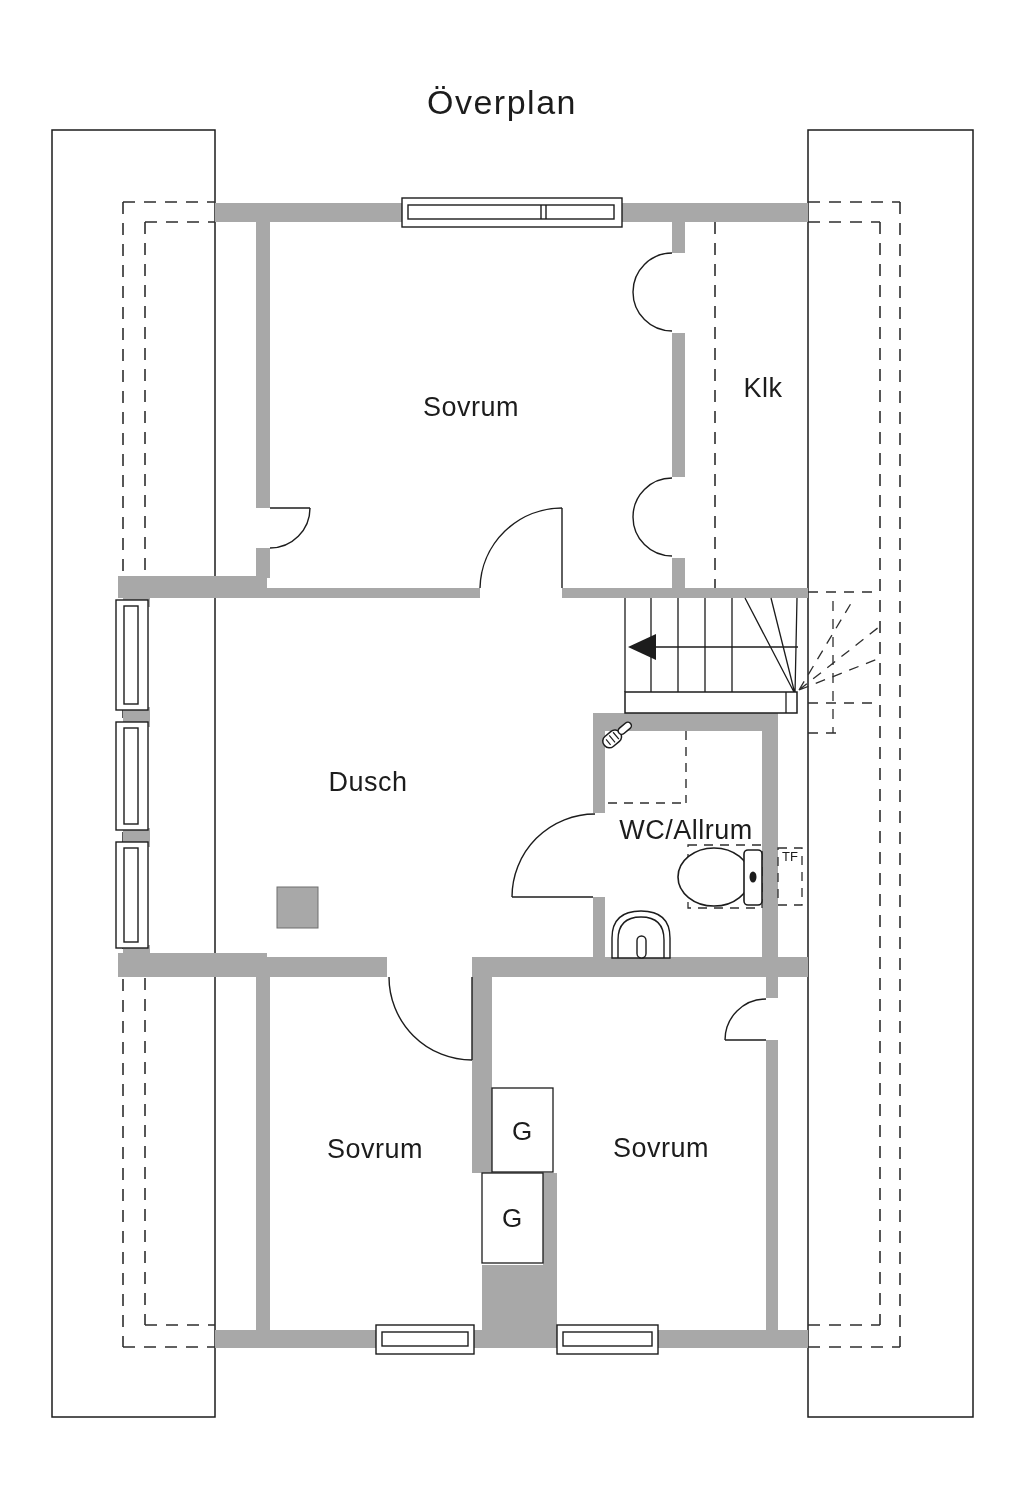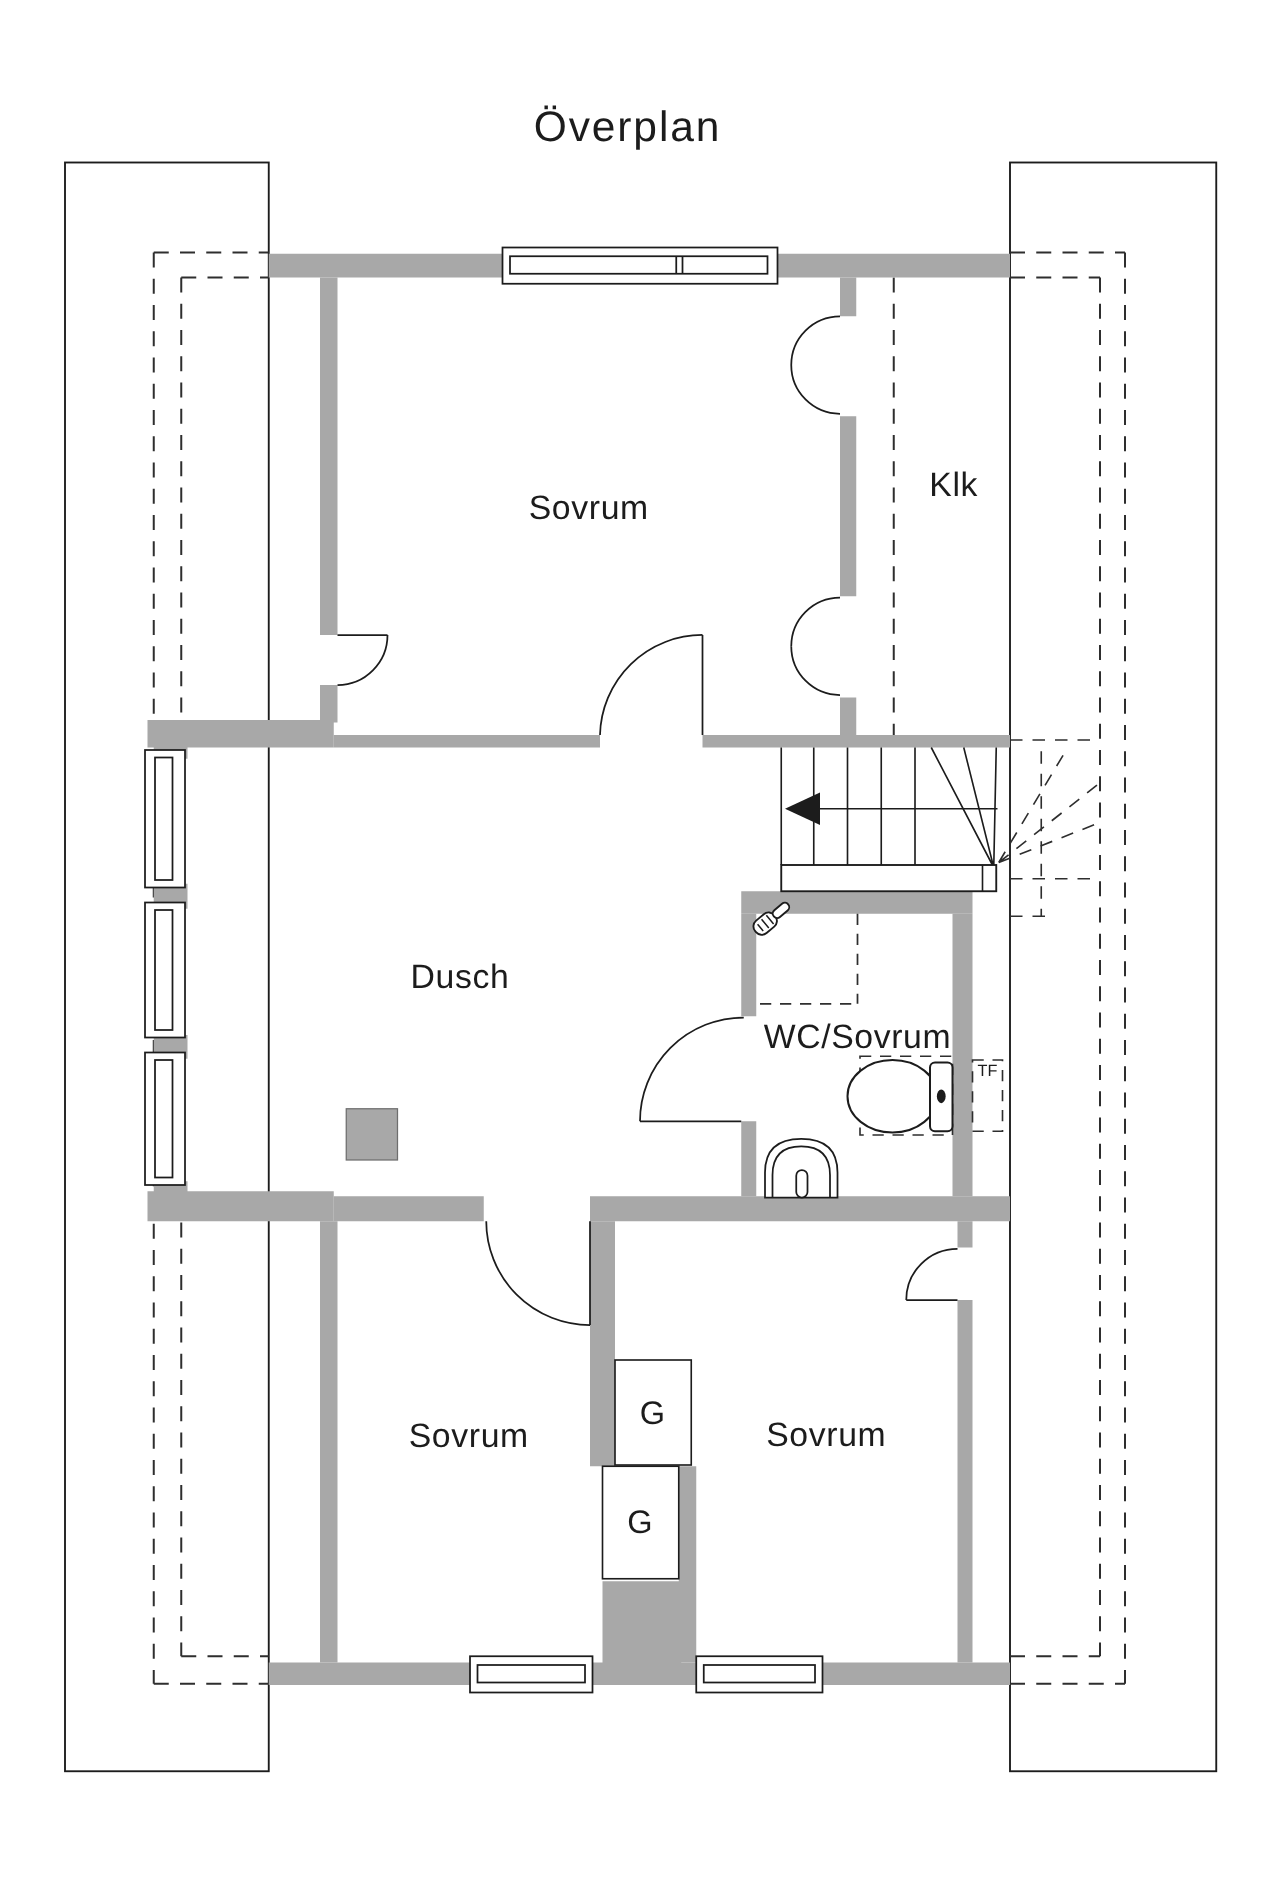--- a/index.html
+++ b/index.html
@@ -173,7 +173,7 @@
 
   <div class="lbl room" style="left:368px;top:782px">Dusch</div>
 
-  <div class="lbl room" style="left:686px;top:830px">WC/Sovrum</div>
+  <div class="lbl room" style="left:686px;top:830px">WC/Allrum</div>
 
   <div class="lbl room" style="left:375px;top:1149px">Sovrum</div>
 

